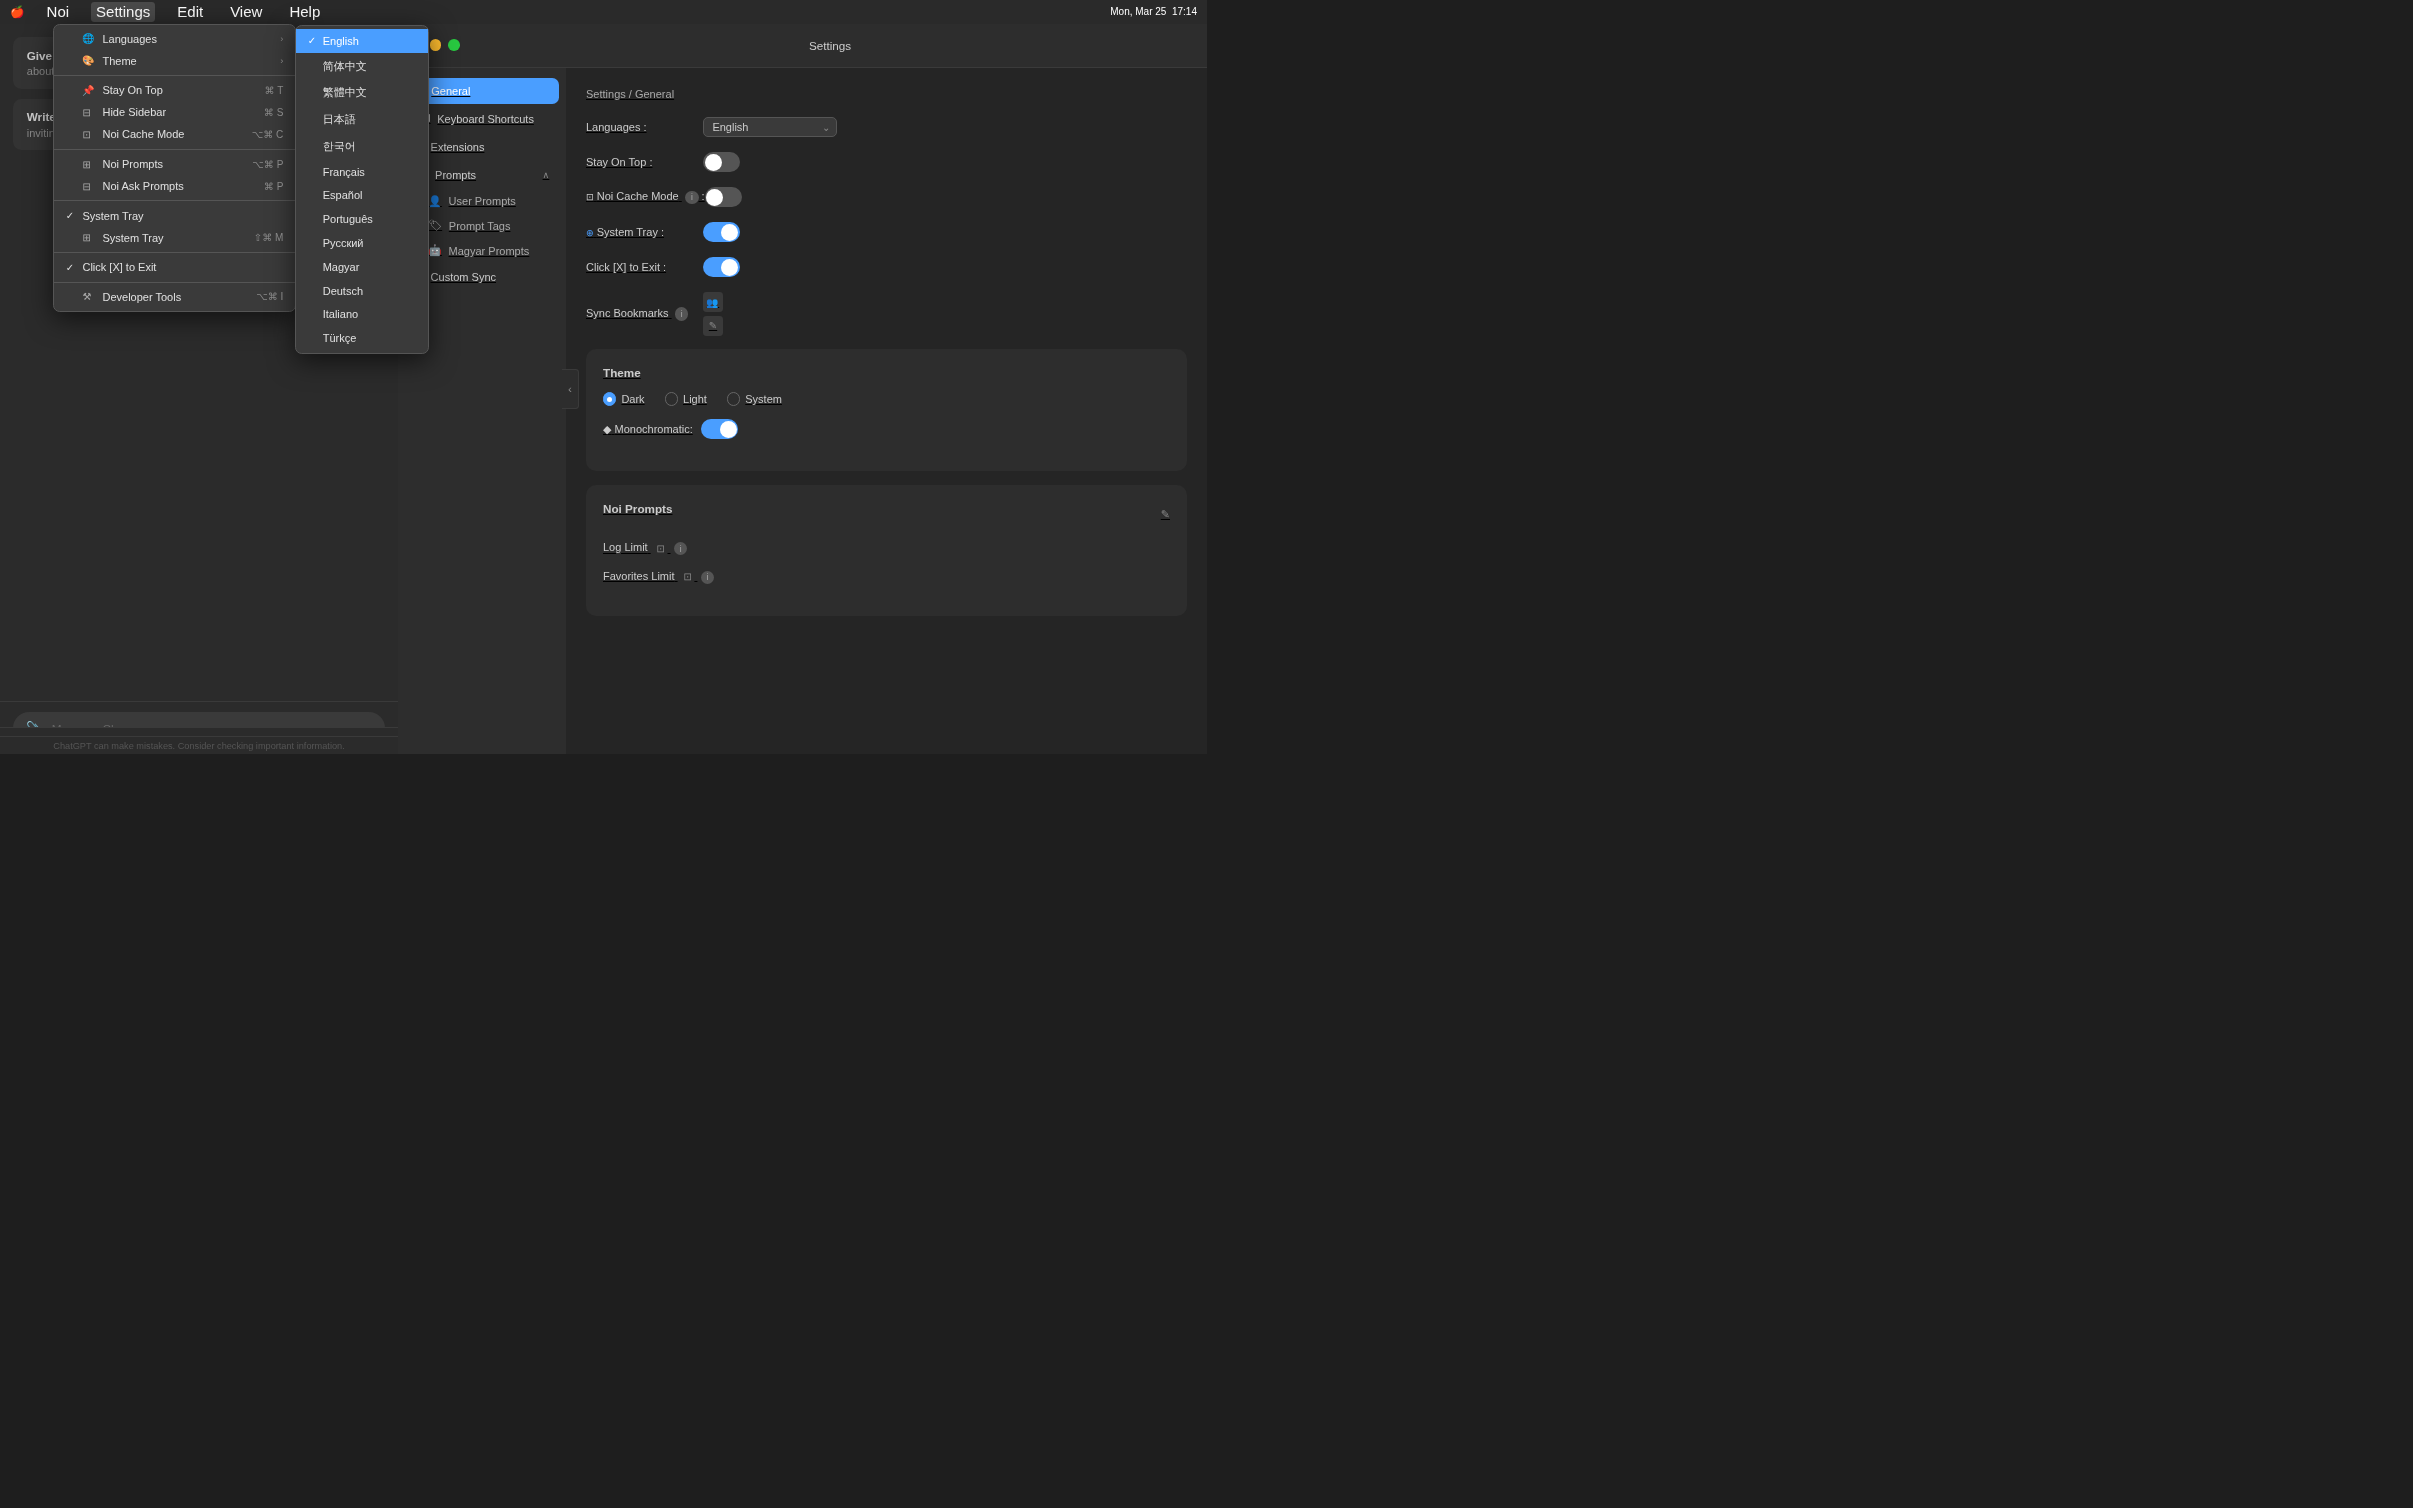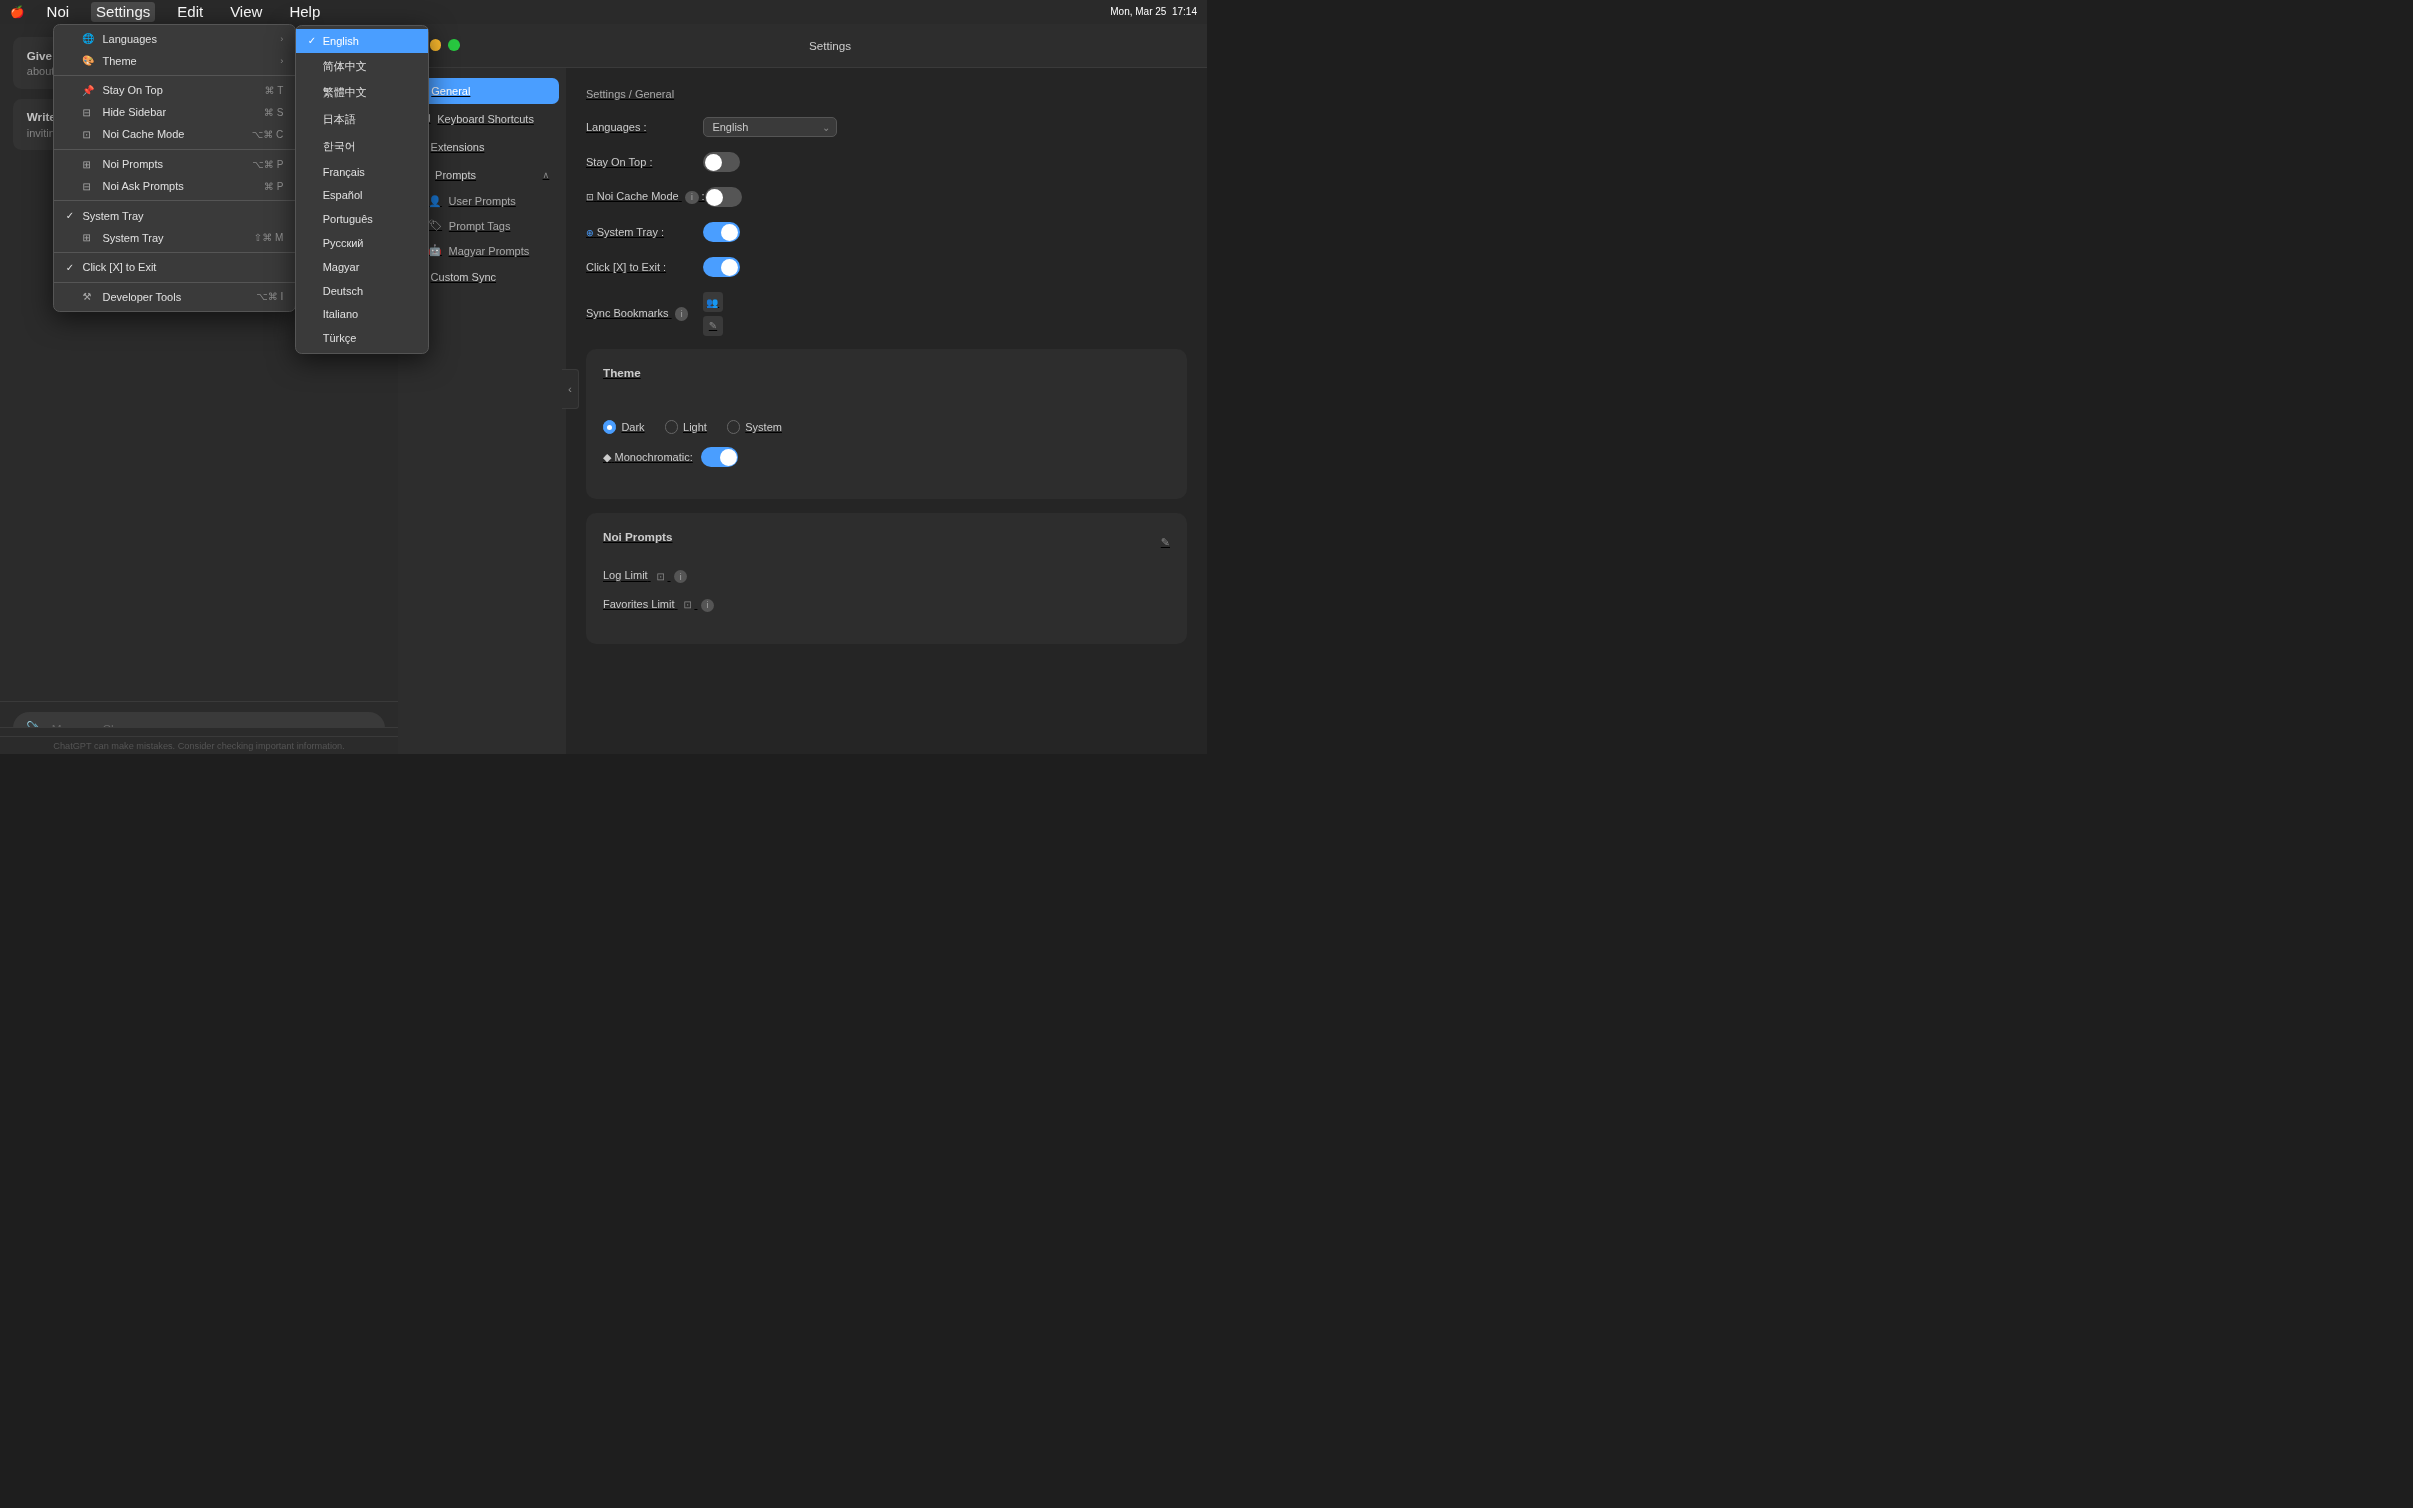--- a/index.html
+++ b/index.html
@@ -264,7 +264,6 @@
       align-items: center;
       gap: 5px;
       cursor: pointer;
-      margin-top: 28px;
     }
     .radio-circle {
       width: 13.4px;

